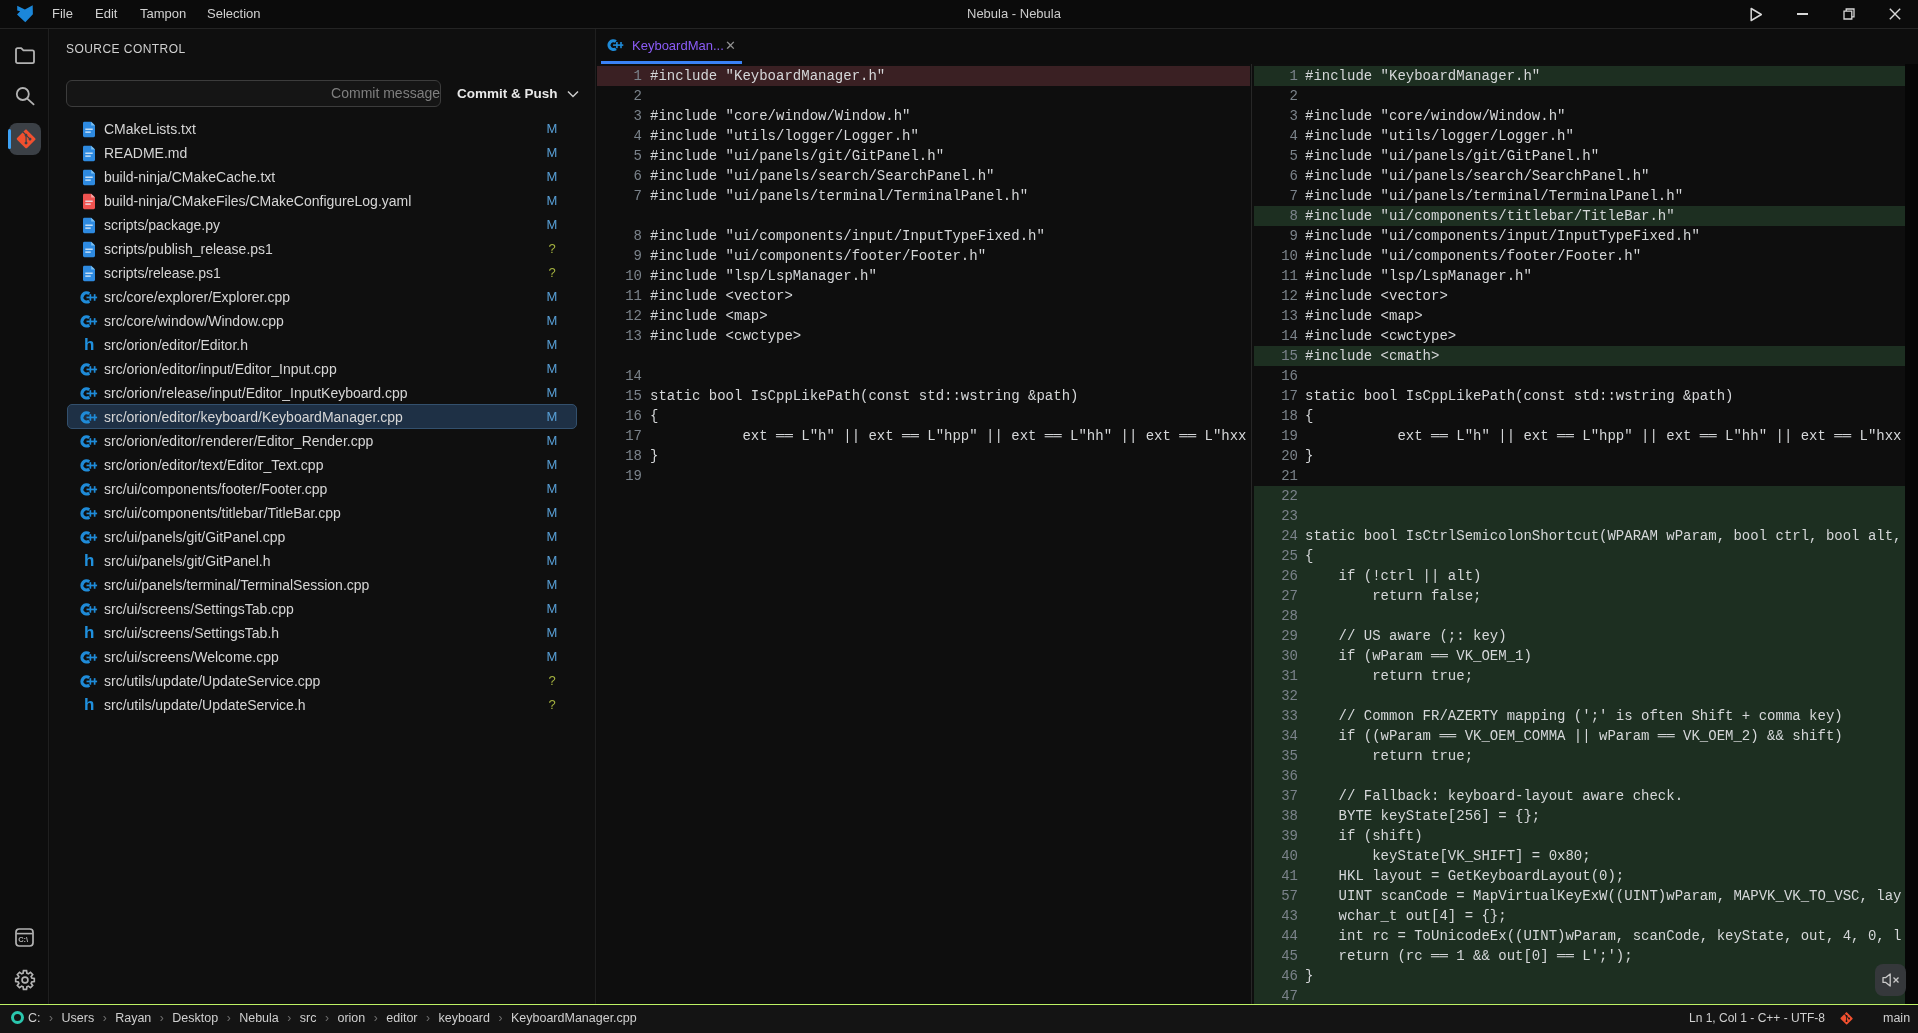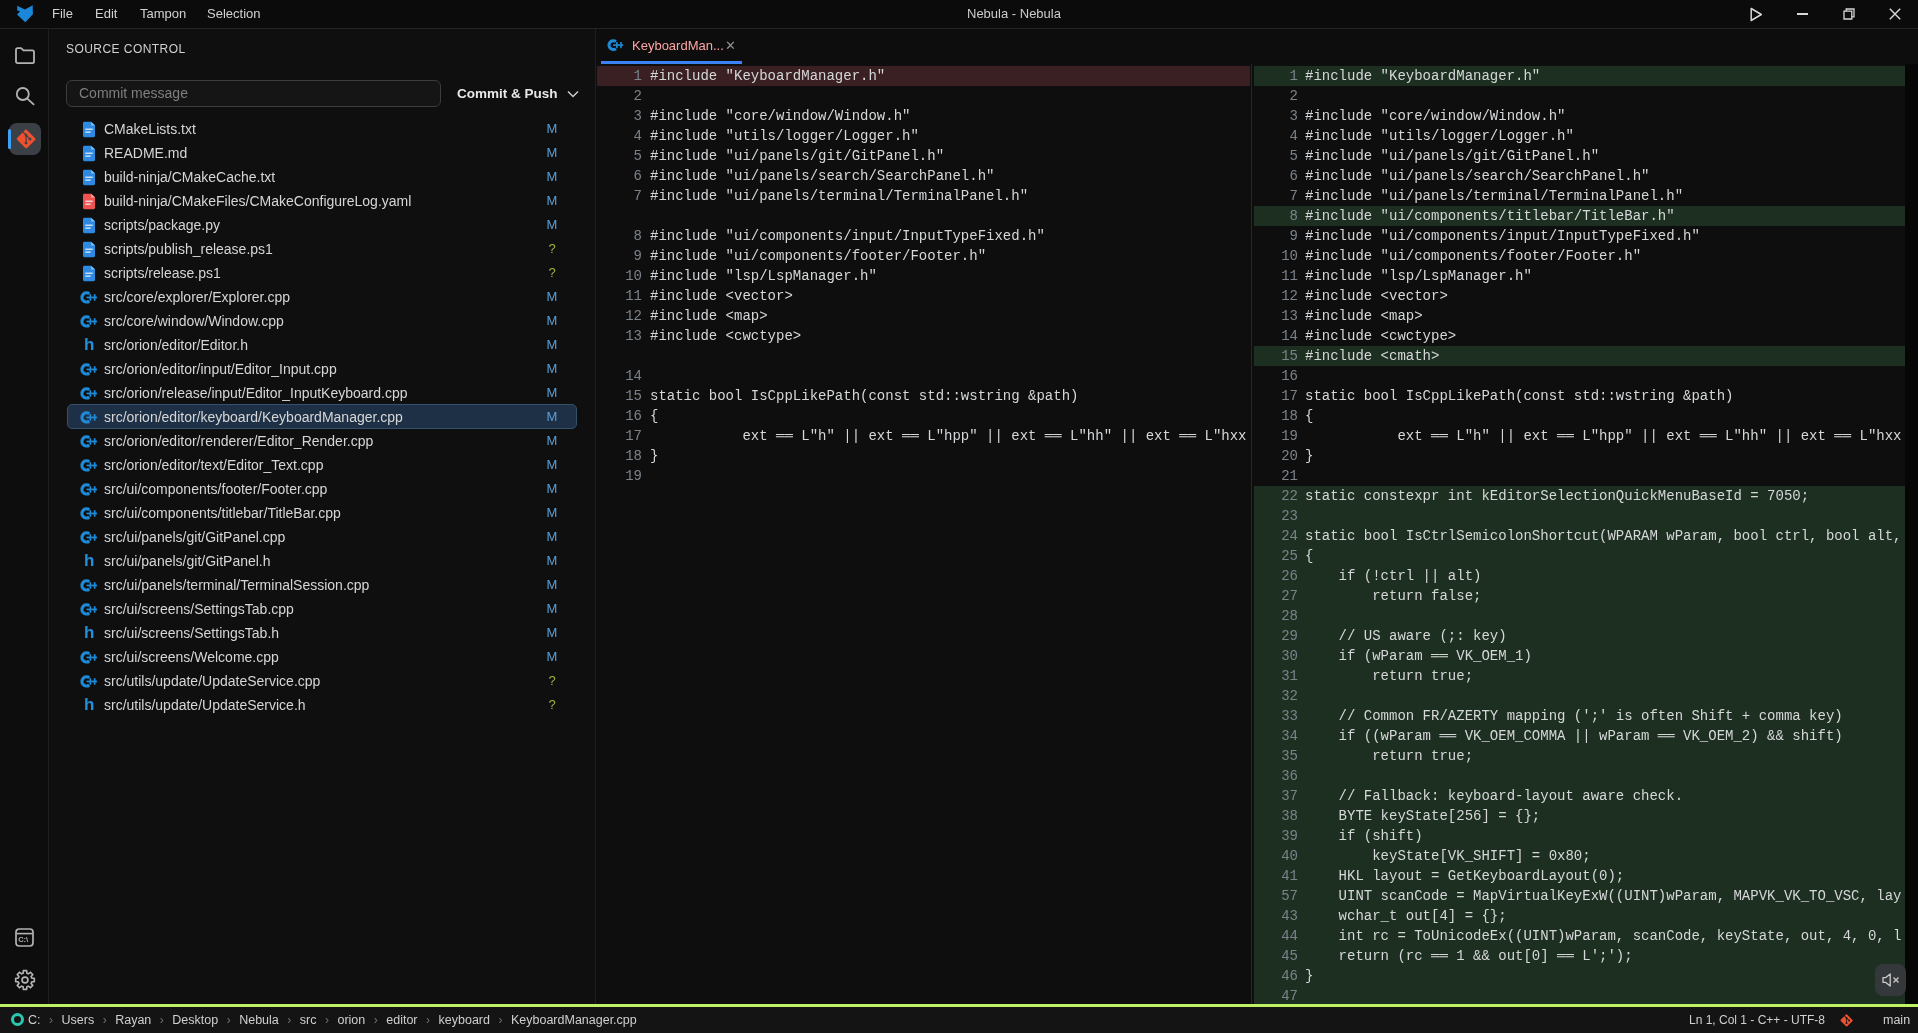--- a/index.html
+++ b/index.html
@@ -51,7 +51,7 @@
 #tab { position:absolute; left:4px; top:0; width:141px; height:32px; }
 #tabicon { position:absolute; left:6px; top:9px; }
 #tabname { position:absolute; left:31px; top:0; height:32px; line-height:34px;
-  font-size:13px; color:#fca5a5; }
+  font-size:13px; color:#8b5cf6; }
 #tabx { position:absolute; left:124px; top:0; height:32px; line-height:33px;
   font-size:13px; color:#929292; }
 #tabline { position:absolute; left:4px; top:32px; width:141px; height:3px;

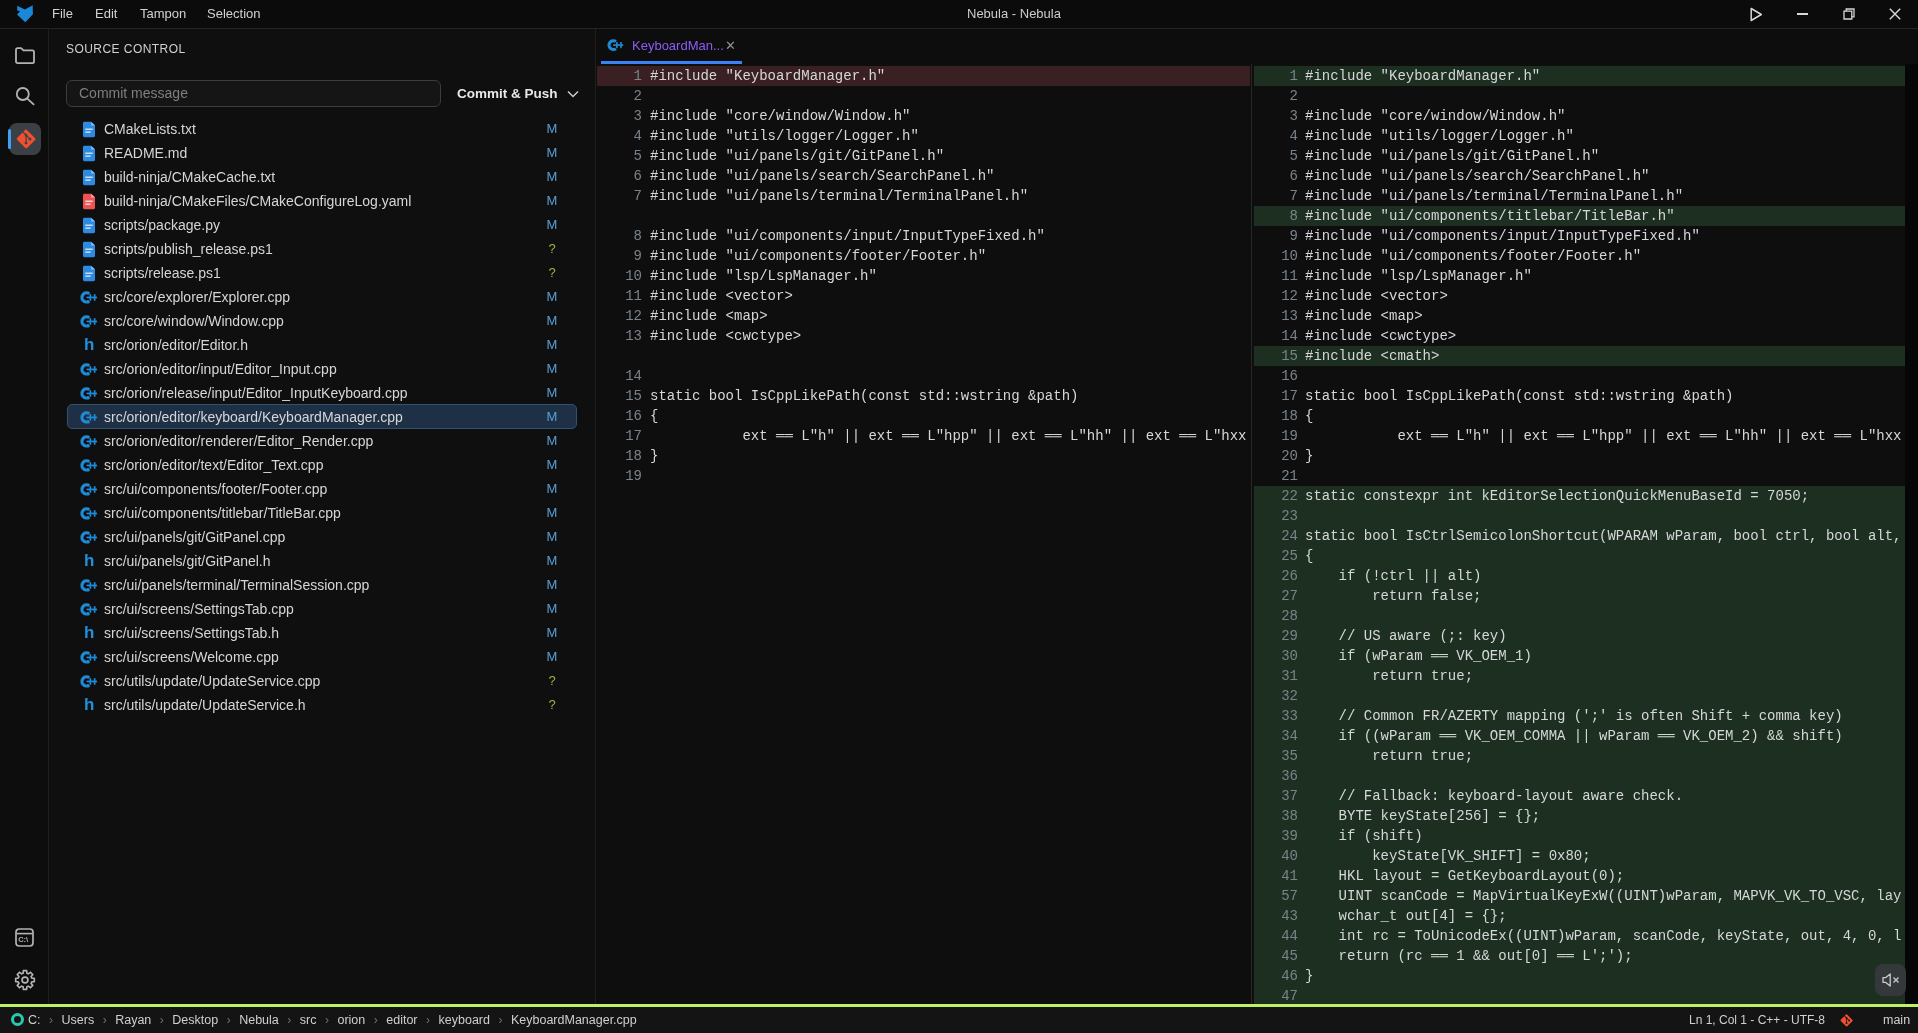--- a/index.html
+++ b/index.html
@@ -29,7 +29,7 @@
   letter-spacing:0.45px; color:#d0d0d0; }
 #commitbox { position:absolute; left:16px; top:51px; width:375px; height:27px;
   background:#151515; border:1px solid #3c3c3c; border-radius:6px;
-  line-height:25px; padding-left:12px; font-size:14px; color:#7f7f7f; }
+  line-height:25px; padding-left:12px; font-size:14px; color:#7f7f7f;text-align:right; }
 #commitpush { position:absolute; left:407px; top:51px; height:27px; line-height:27px;
   font-size:13.5px; font-weight:bold; color:#e8e8e8; }
 

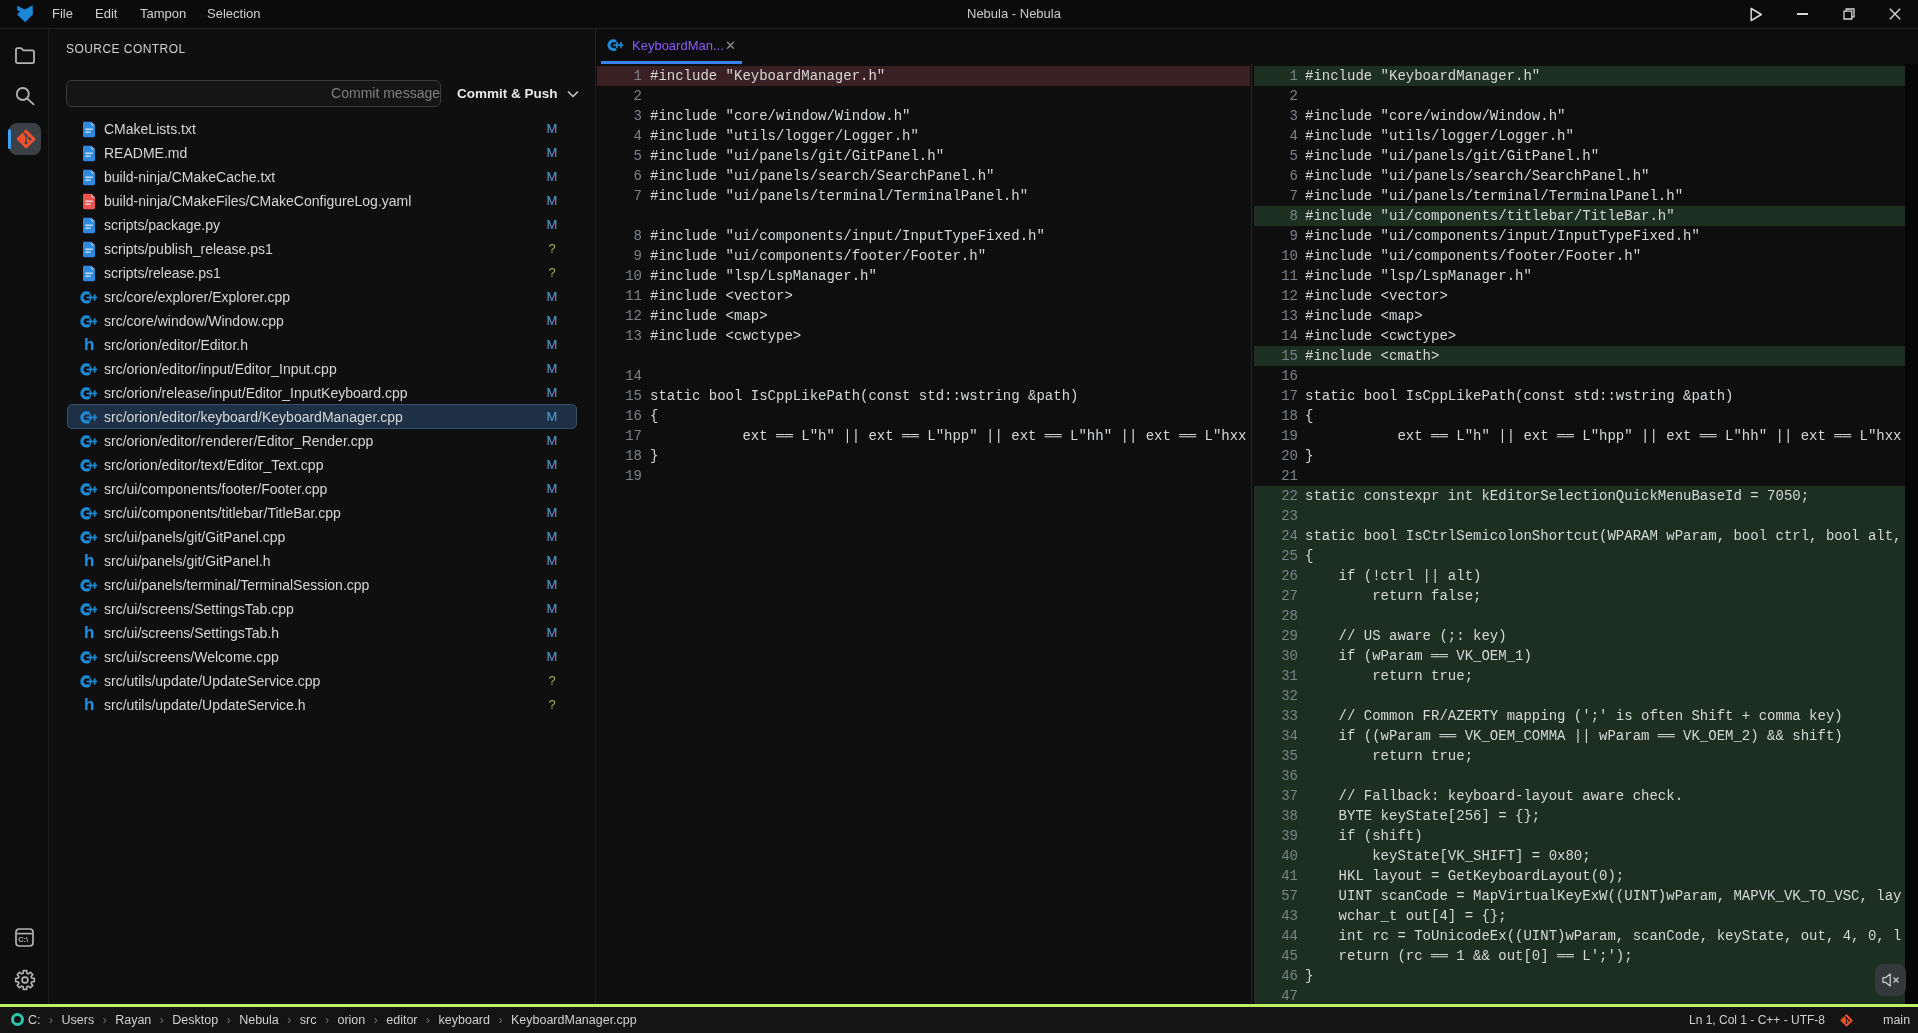--- a/index.html
+++ b/index.html
@@ -440,7 +440,7 @@
 <div class="cl"><span class="ln">19</span><span class="lc">           ext ══ L"h" || ext ══ L"hpp" || ext ══ L"hh" || ext ══ L"hxx</span></div>
 <div class="cl"><span class="ln">20</span><span class="lc">}</span></div>
 <div class="cl"><span class="ln">21</span><span class="lc"></span></div>
-<div class="cl lgreen"><span class="ln">22</span><span class="lc">static constexpr int kEditorSelectionQuickMenuBaseId = 7050;</span></div>
+<div class="cl lgreen"><span class="ln">22</span></div>
 <div class="cl lgreen"><span class="ln">23</span><span class="lc"></span></div>
 <div class="cl lgreen"><span class="ln">24</span><span class="lc">static bool IsCtrlSemicolonShortcut(WPARAM wParam, bool ctrl, bool alt,</span></div>
 <div class="cl lgreen"><span class="ln">25</span><span class="lc">{</span></div>

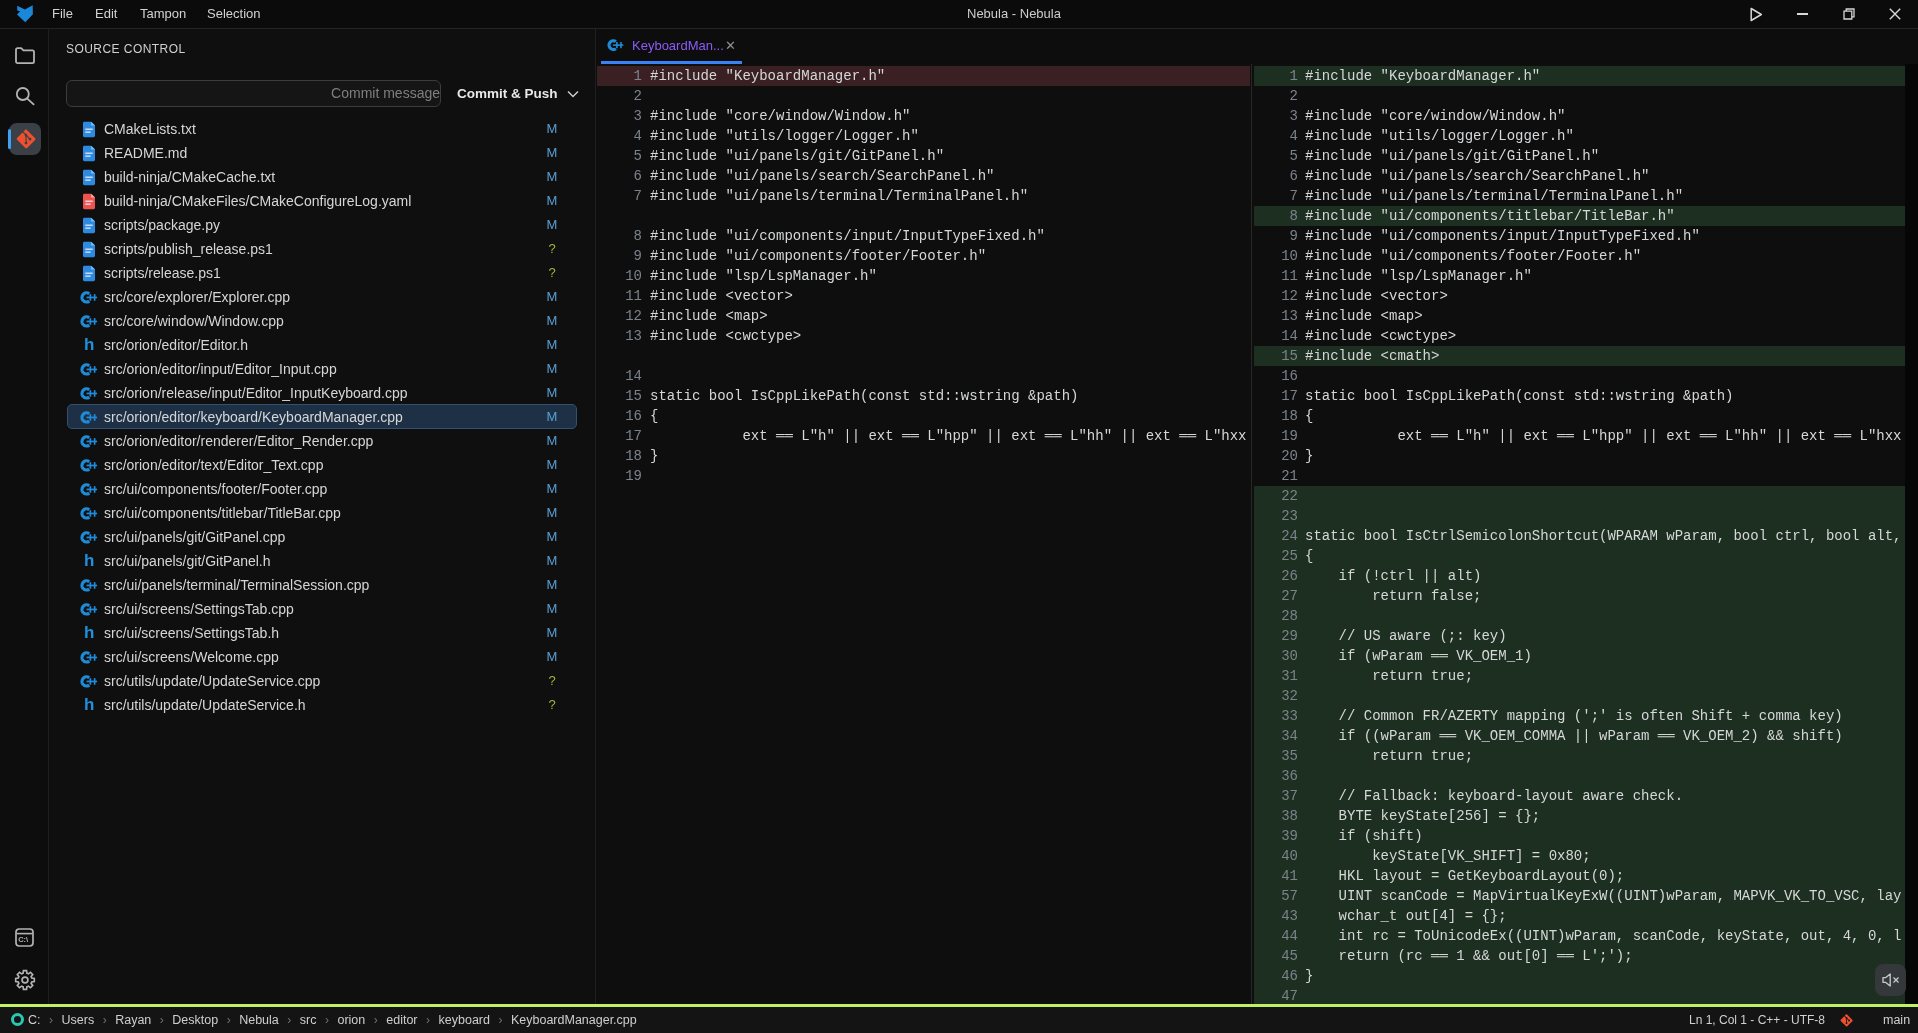--- a/index.html
+++ b/index.html
@@ -81,7 +81,7 @@
 
 
 #statusbar { left:0; top:1004px; width:1918px; height:29px; background:#141414;
-  border-top:3px solid #bef264; }
+  border-top:1px solid #bef264; }
 .sbtext { position:absolute; top:0; height:26px; line-height:26px; font-size:13px; color:#d0d0d0; }
 .crumb { color:#cfcfcf; font-size:12.5px; }
 .csep { color:#6f6f6f; padding:0 8.5px; font-size:12px; }

